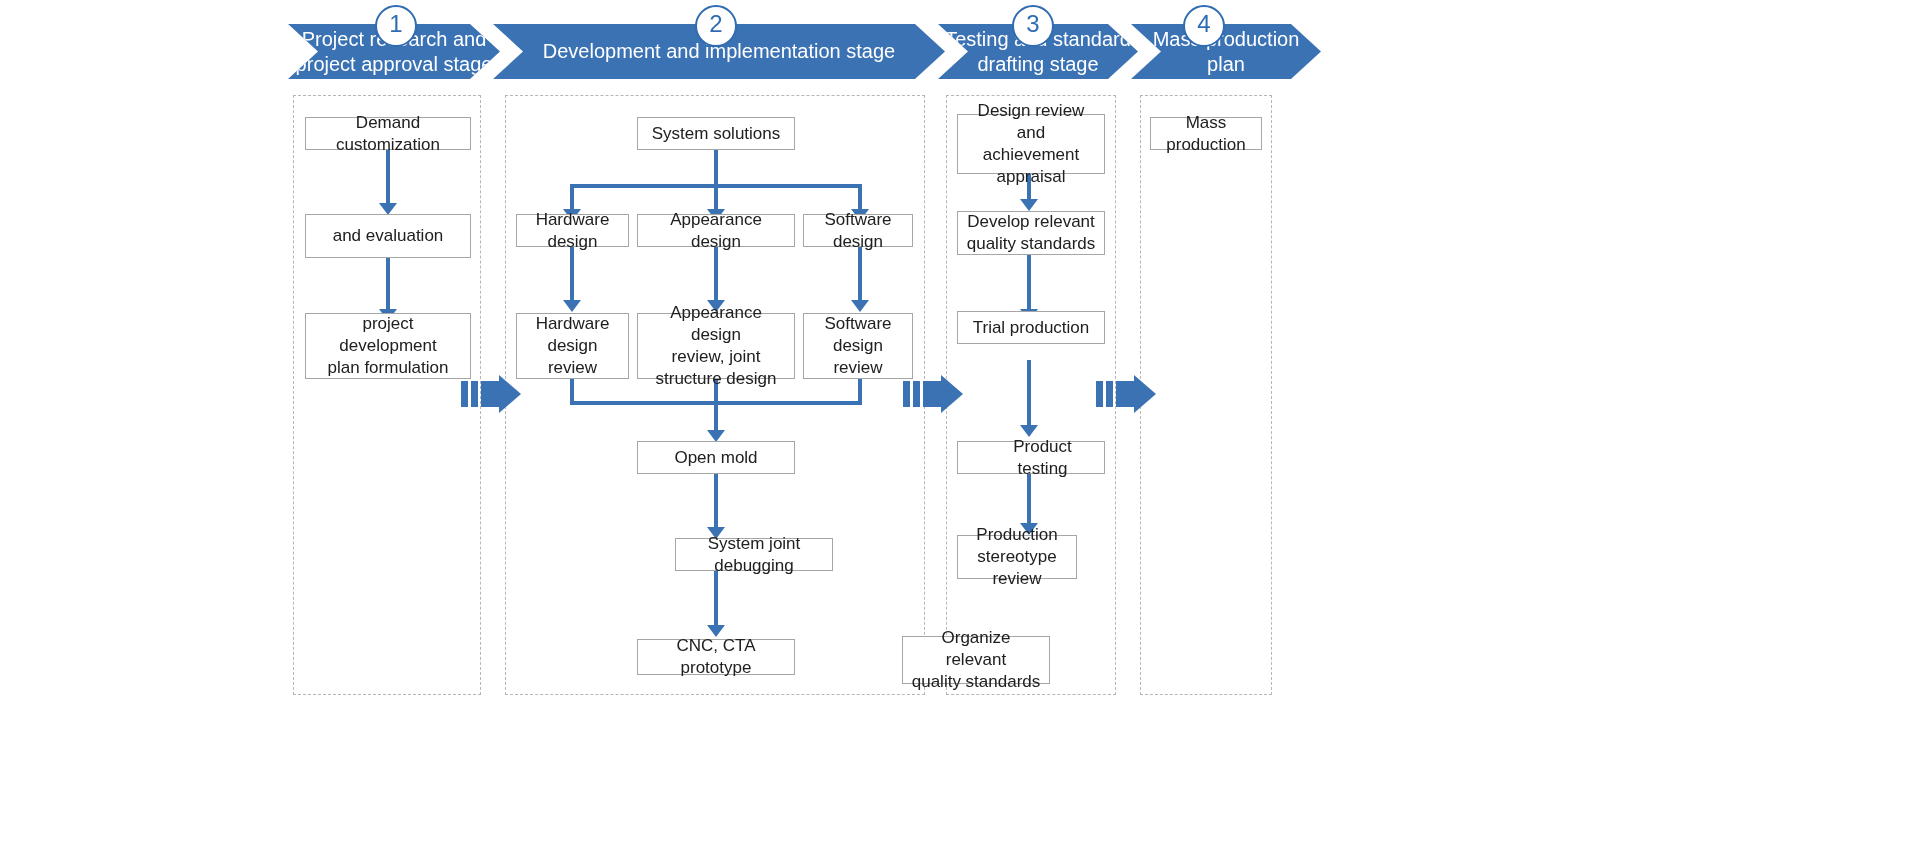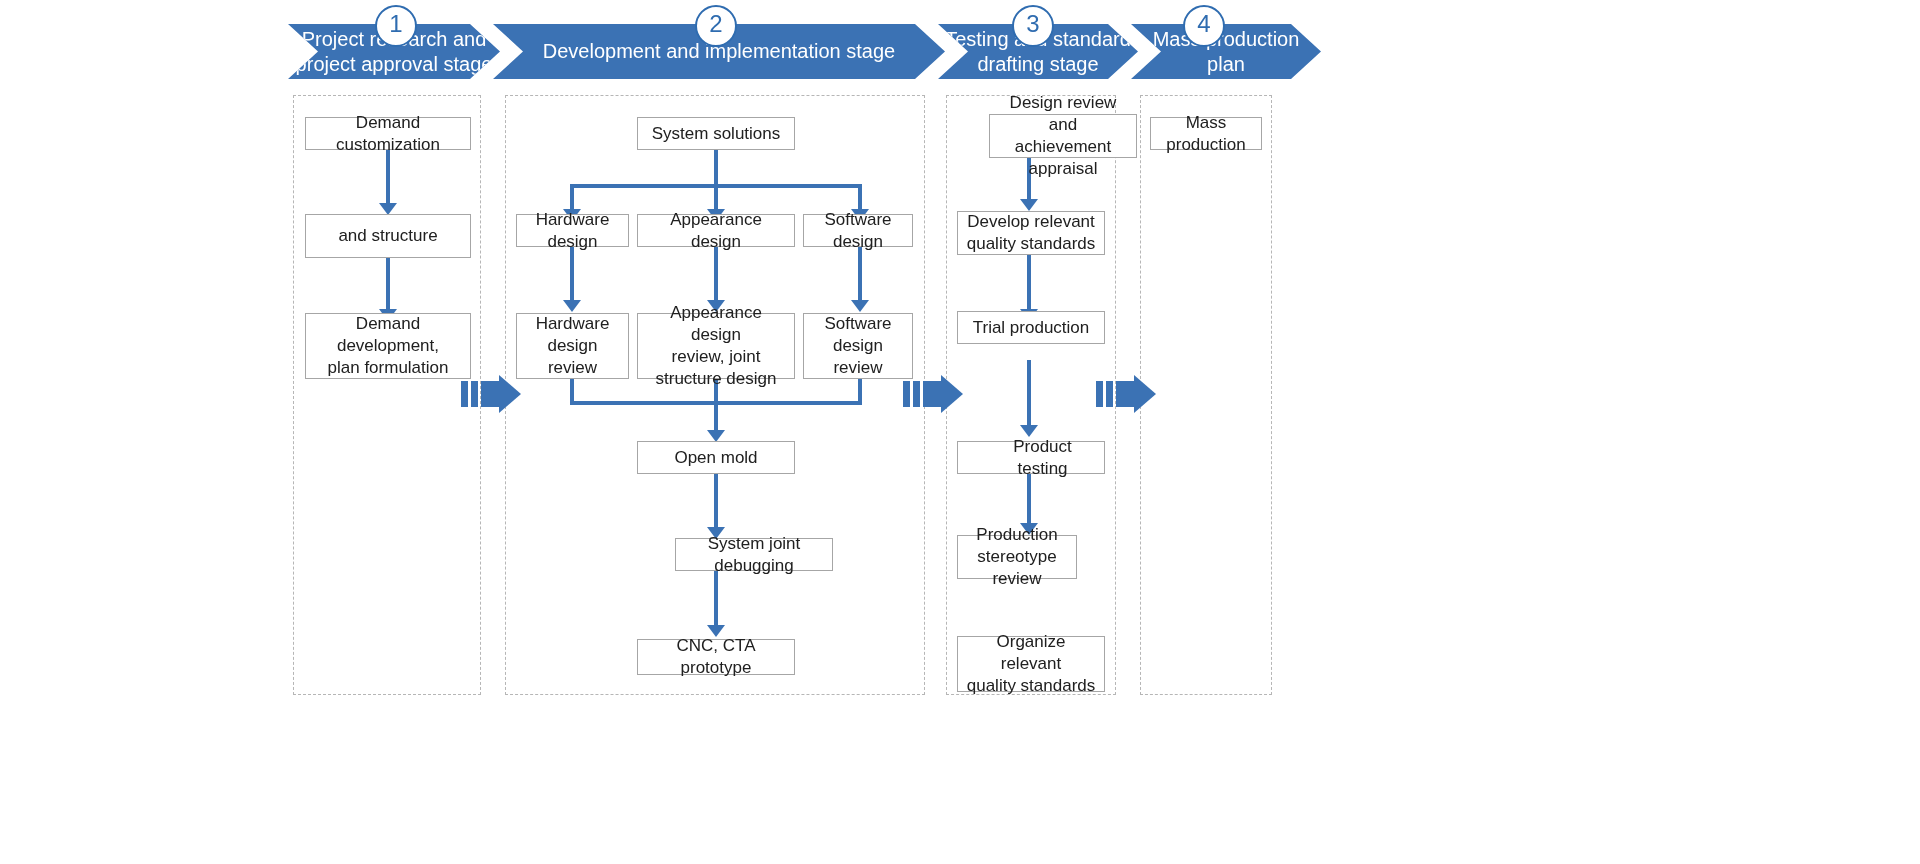--- a/index.html
+++ b/index.html
@@ -181,7 +181,7 @@
     <span>CNC, CTA prototype</span>
   </div>
 
-  <div class="node" style="left:989px;top:114px;width:148px;height:44px;">
+  <div class="node" style="left:957px;top:114px;width:148px;height:60px;">
     <div>
       <span>Design review and</span>
       <span>achievement appraisal</span>

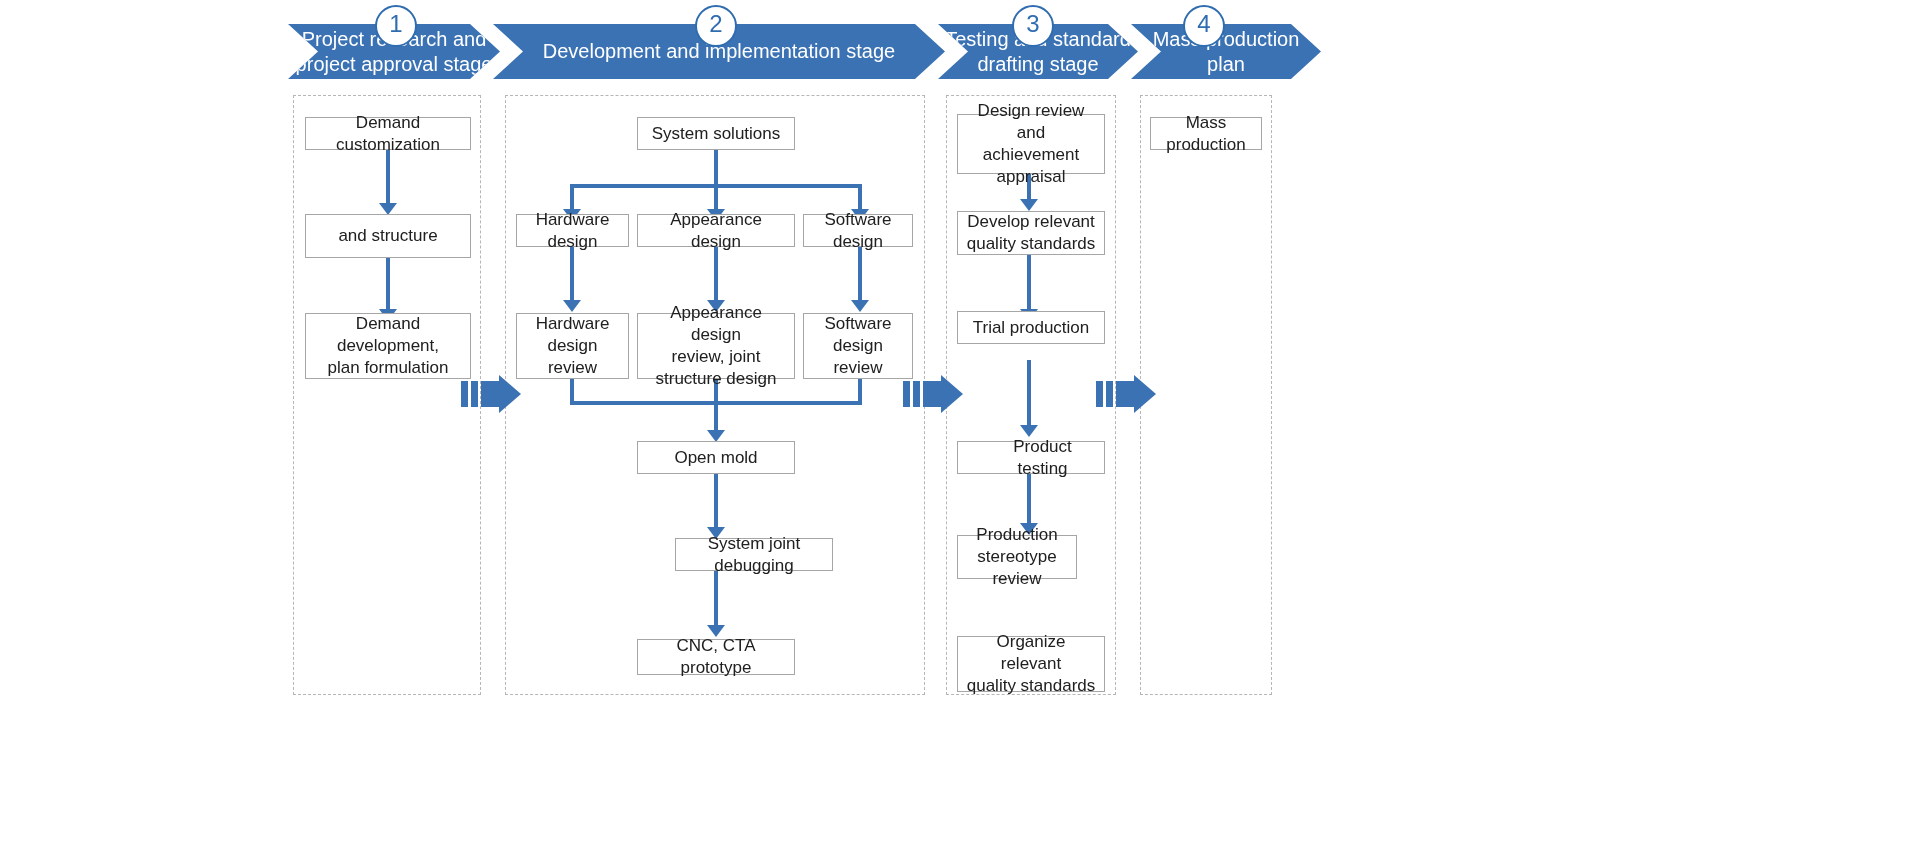--- a/index.html
+++ b/index.html
@@ -95,7 +95,7 @@
 
   <div class="node" style="left:305px;top:214px;width:166px;height:44px;">
     <div>
-      <span>and structure</span>
+      <span>and evaluation</span>
     </div>
   </div>
   <div class="vline" style="left:386px;top:258px;height:54px;"></div>

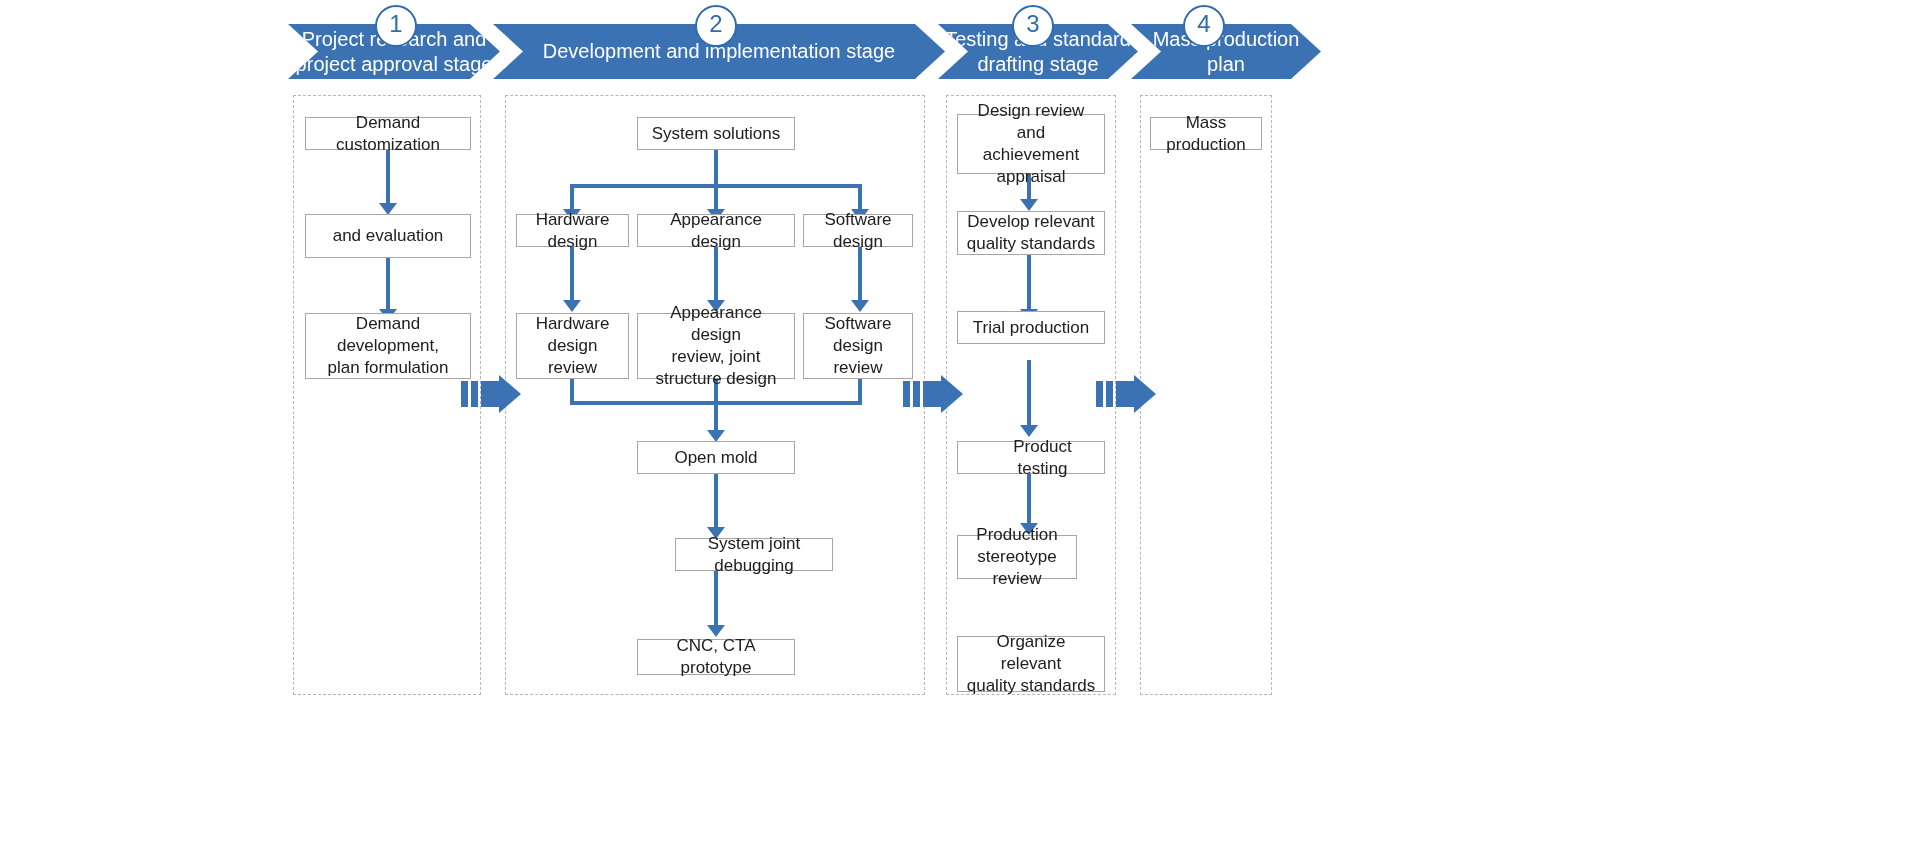--- a/index.html
+++ b/index.html
@@ -103,7 +103,6 @@
 
   <div class="node" style="left:305px;top:313px;width:166px;height:66px;">
     <div>
-      <span>Demand development,</span>
       <span>plan formulation</span>
     </div>
   </div>

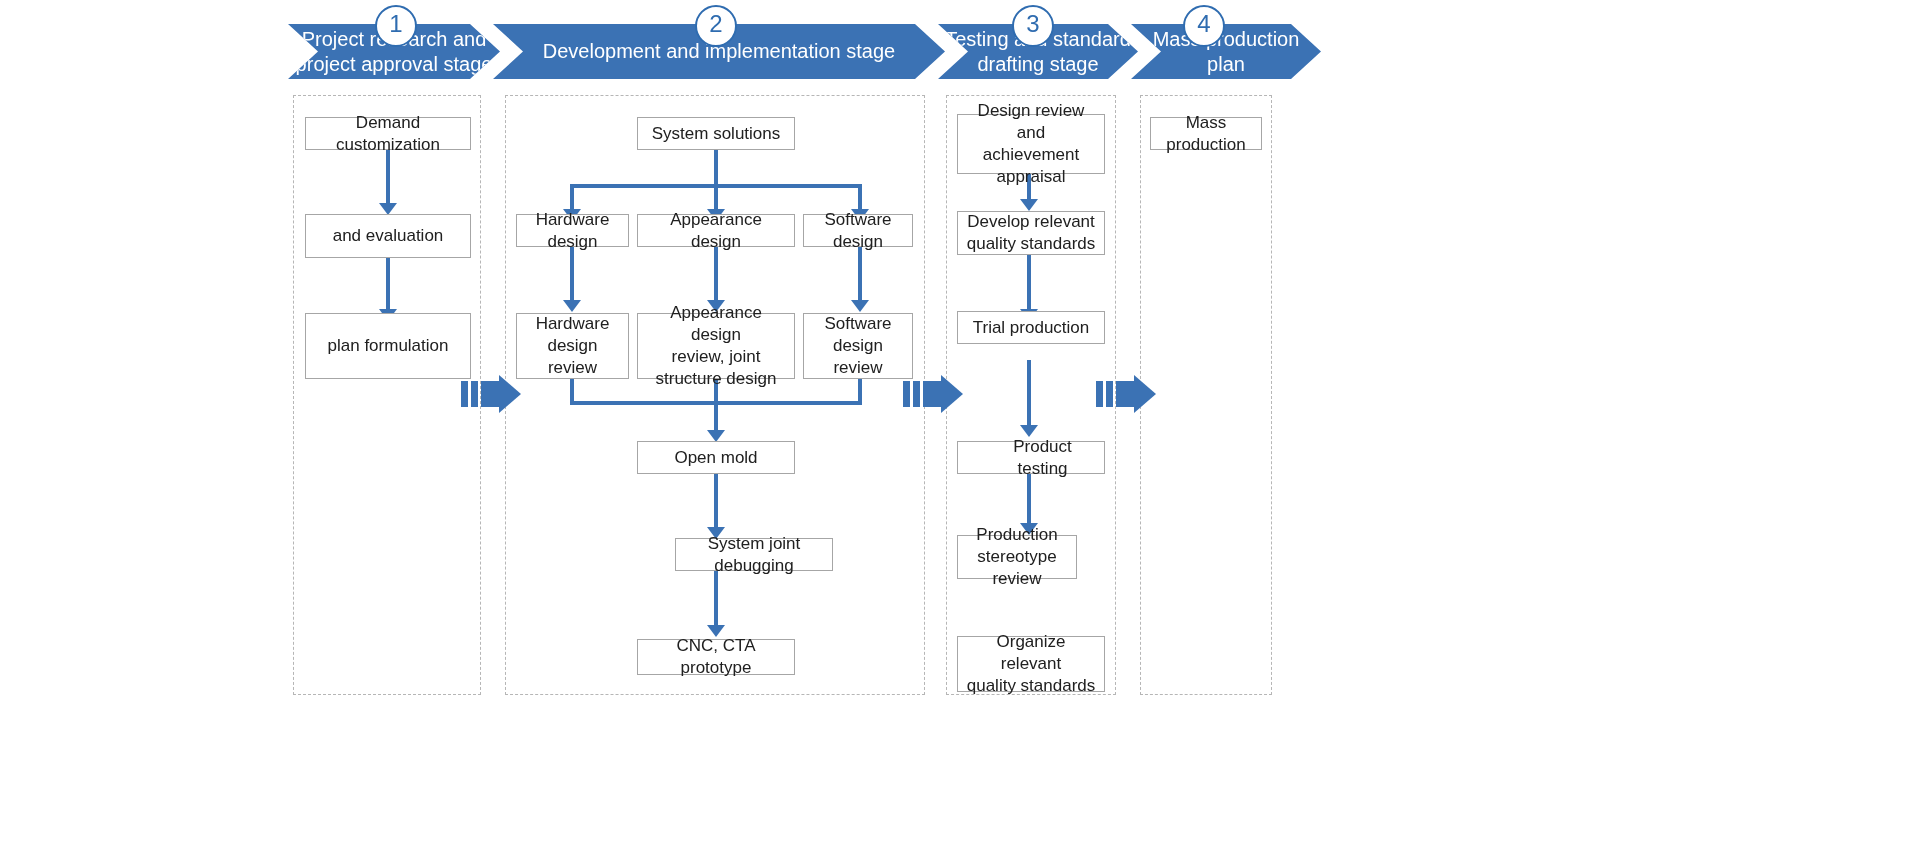--- a/index.html
+++ b/index.html
@@ -103,6 +103,7 @@
 
   <div class="node" style="left:305px;top:313px;width:166px;height:66px;">
     <div>
+      <span>project development</span>
       <span>plan formulation</span>
     </div>
   </div>

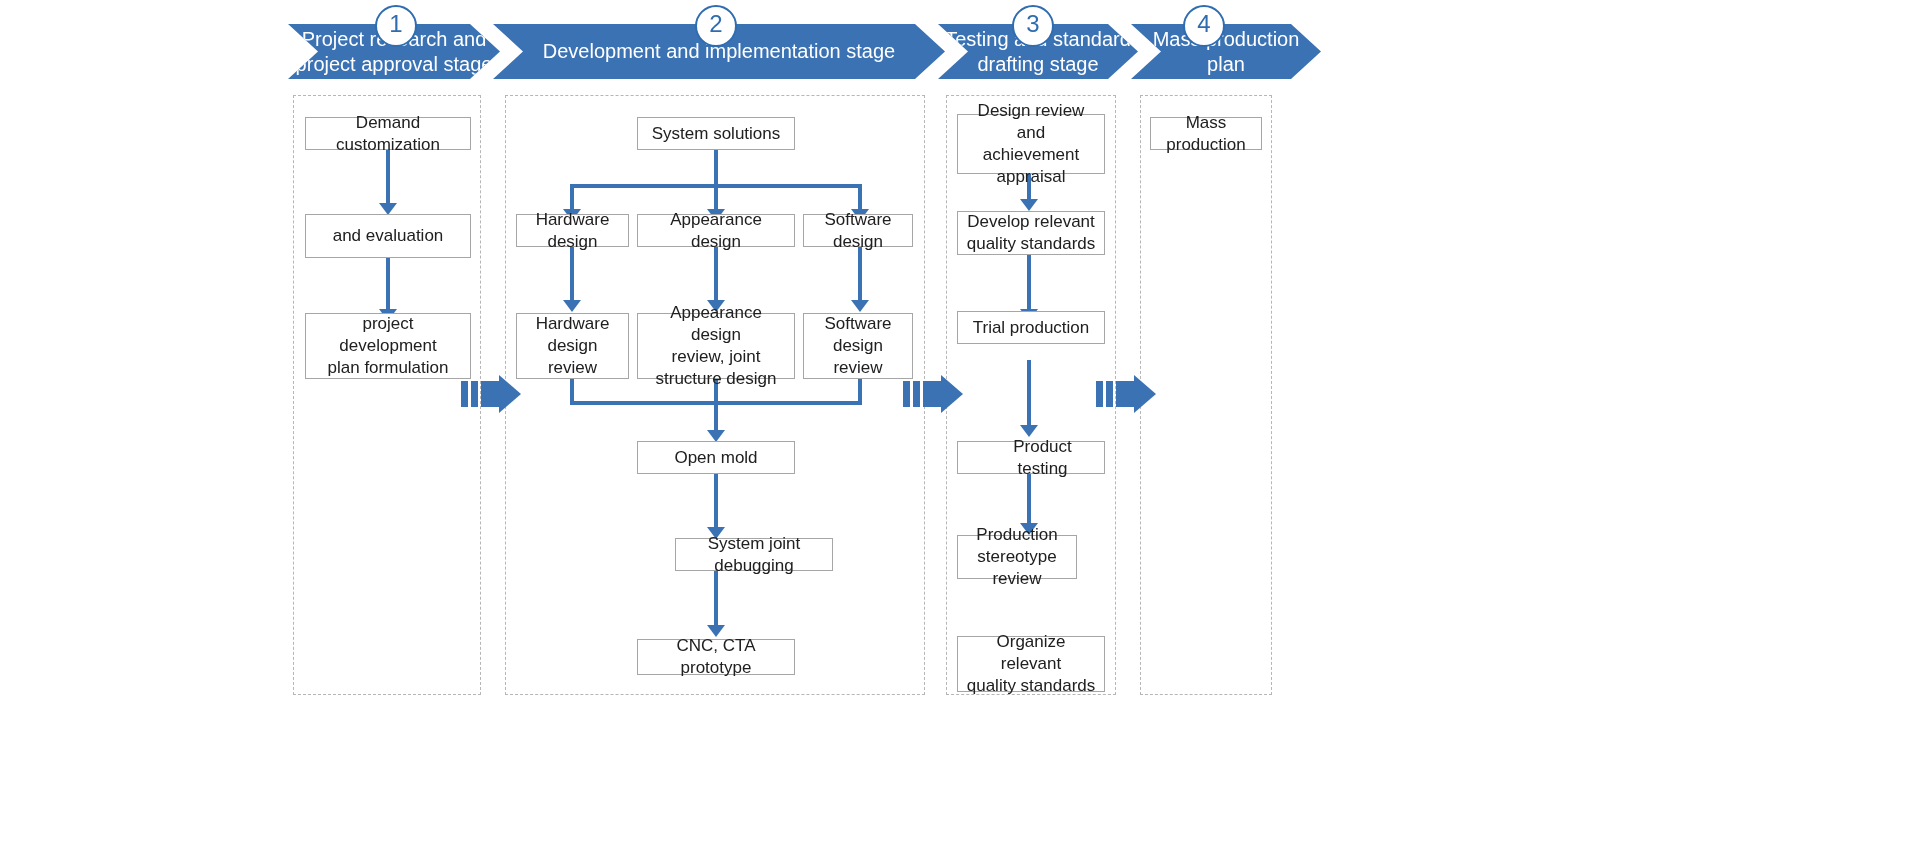--- a/index.html
+++ b/index.html
@@ -218,7 +218,7 @@
     </div>
   </div>
 
-  <div class="node" style="left:957px;top:636px;width:148px;height:56px;">
+  <div class="node" style="left:902px;top:636px;width:148px;height:48px;">
     <div>
       <span>Organize relevant</span>
       <span>quality standards</span>

